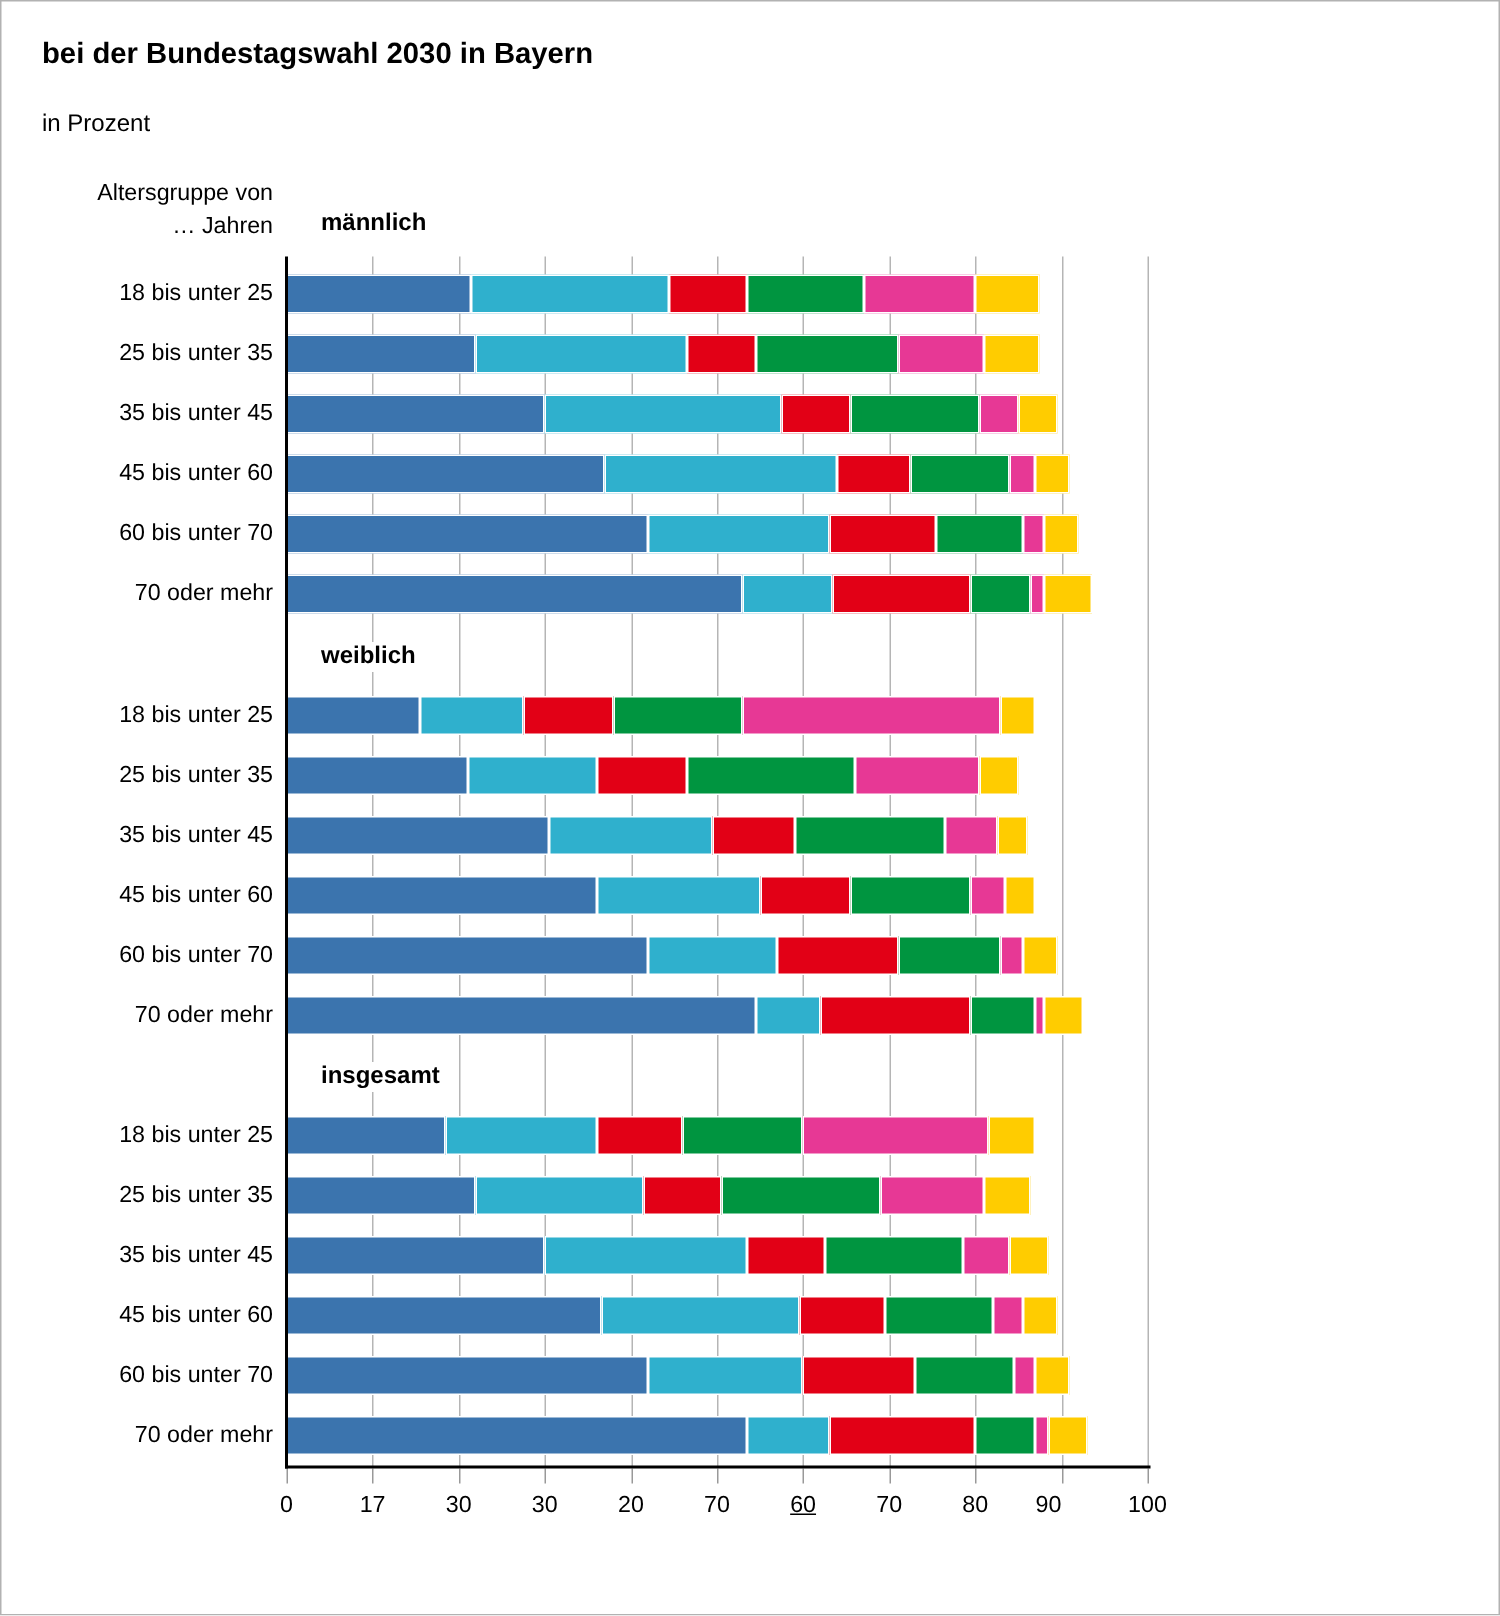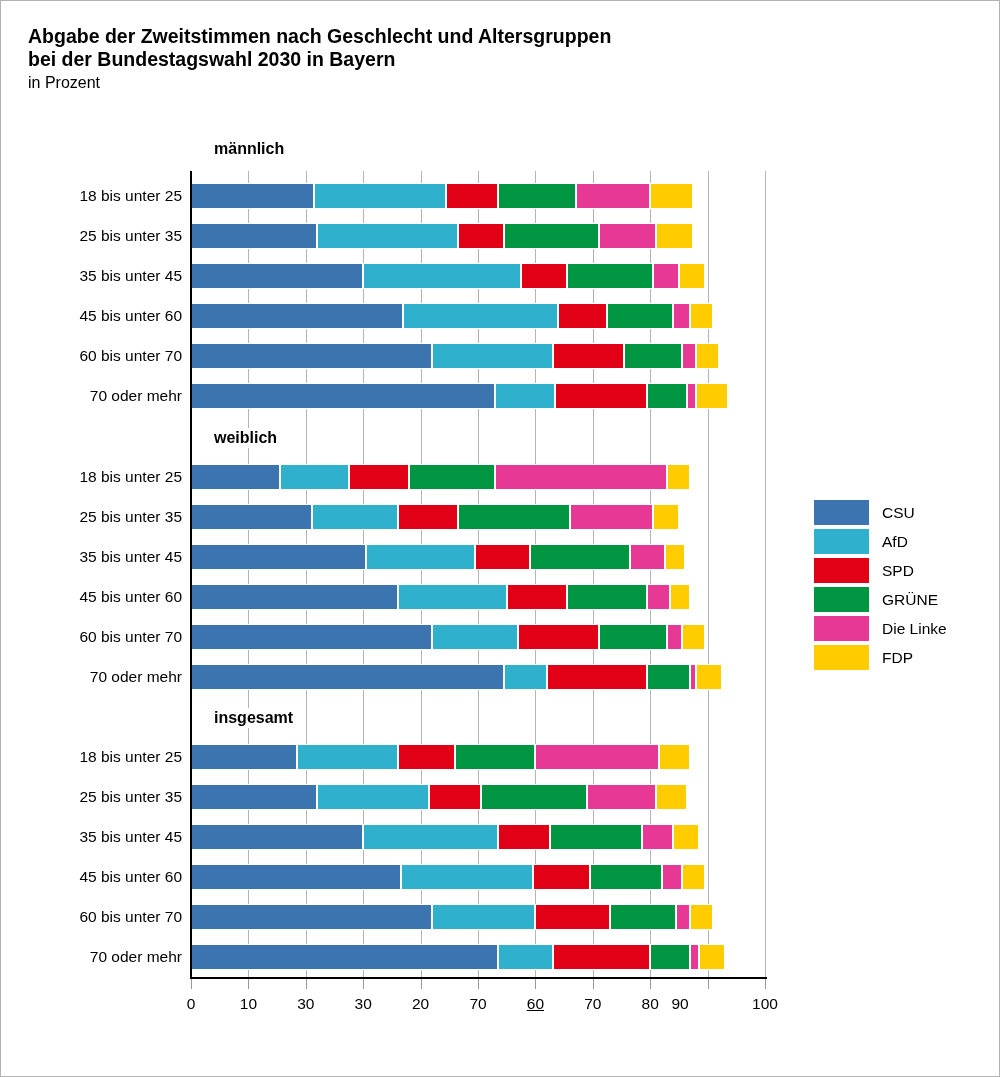--- a/index.html
+++ b/index.html
@@ -33,7 +33,6 @@
 <div class="canvas">
 
   <div class="title">
-    <div>Abgabe der Zweitstimmen nach Geschlecht und Altersgruppen</div>
     <div>bei der Bundestagswahl 2030 in Bayern</div>
   </div>
   <div class="subtitle">in Prozent</div>

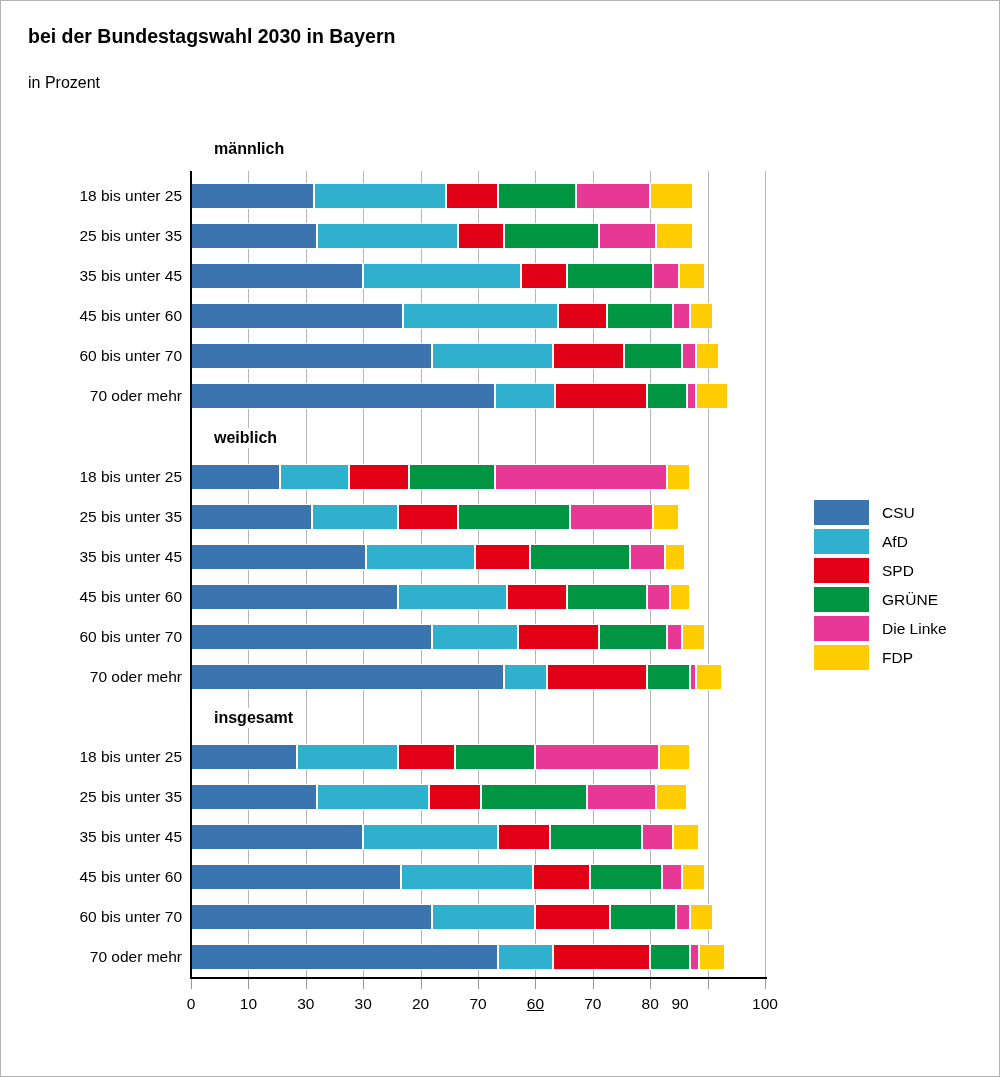--- a/index.html
+++ b/index.html
@@ -37,6 +37,10 @@
   </div>
   <div class="subtitle">in Prozent</div>
 
+  <div class="axis-note">
+    <div>Altersgruppe von</div>
+    <div>… Jahren</div>
+  </div>
 
   <div id="group-headers">
       <div class="group-header" style="top: 138px;">männlich</div>

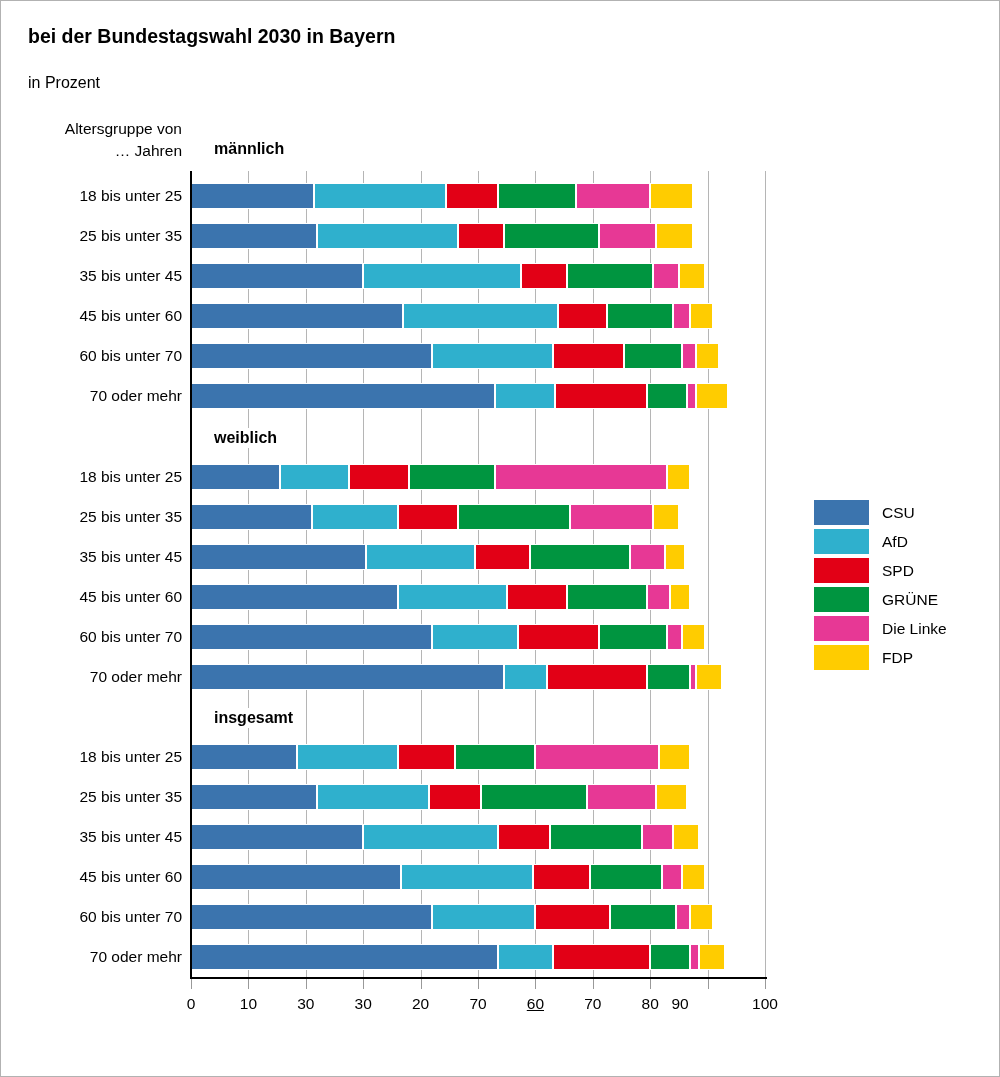--- a/index.html
+++ b/index.html
@@ -229,32 +229,6 @@
       </div>
     </div>
 
-  <div id="legend">
-      <div class="legend-item">
-        <div class="legend-swatch" style="background: rgb(59, 116, 174);"></div>
-        <div class="legend-label">CSU</div>
-      </div>
-      <div class="legend-item">
-        <div class="legend-swatch" style="background: rgb(47, 176, 205);"></div>
-        <div class="legend-label">AfD</div>
-      </div>
-      <div class="legend-item">
-        <div class="legend-swatch" style="background: rgb(226, 0, 22);"></div>
-        <div class="legend-label">SPD</div>
-      </div>
-      <div class="legend-item">
-        <div class="legend-swatch" style="background: rgb(0, 149, 64);"></div>
-        <div class="legend-label">GRÜNE</div>
-      </div>
-      <div class="legend-item">
-        <div class="legend-swatch" style="background: rgb(231, 56, 149);"></div>
-        <div class="legend-label">Die Linke</div>
-      </div>
-      <div class="legend-item">
-        <div class="legend-swatch" style="background: rgb(255, 204, 0);"></div>
-        <div class="legend-label">FDP</div>
-      </div>
-    </div>
 
 <div class="row-label" style="top: 182px;">18 bis unter 25</div>
     <div class="row-label" style="top: 222px;">25 bis unter 35</div>

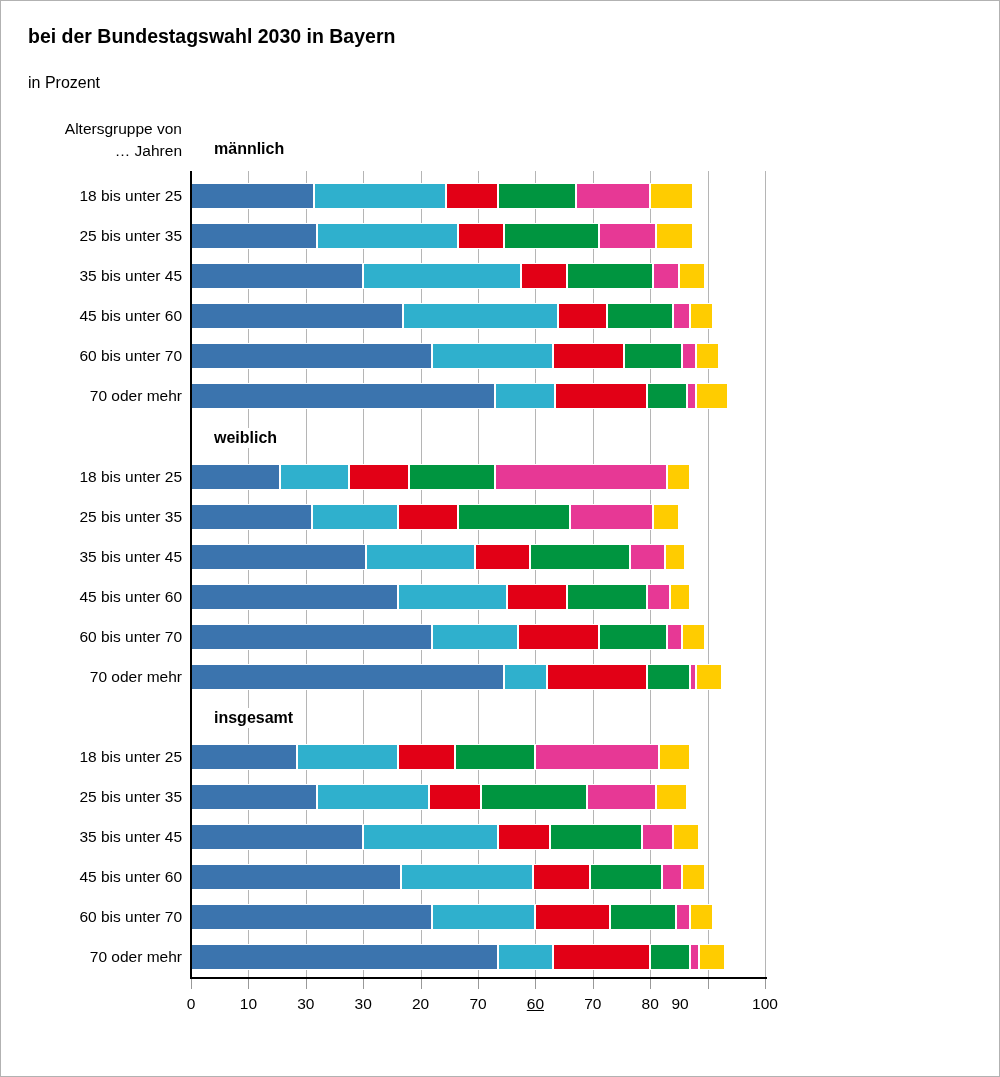--- a/index.html
+++ b/index.html
@@ -64,7 +64,7 @@
       <div class="tick" style="left: 0px;"></div>
       <div class="tick-label" style="left: 0px;">0</div>
       <div class="tick" style="left: 57.4px;"></div>
-      <div class="tick-label" style="left: 57.4px;">10</div>
+      <div class="tick-label" style="left: 57.4px;">17</div>
       <div class="tick" style="left: 114.8px;"></div>
       <div class="tick-label" style="left: 114.8px;">30</div>
       <div class="tick" style="left: 172.2px;"></div>

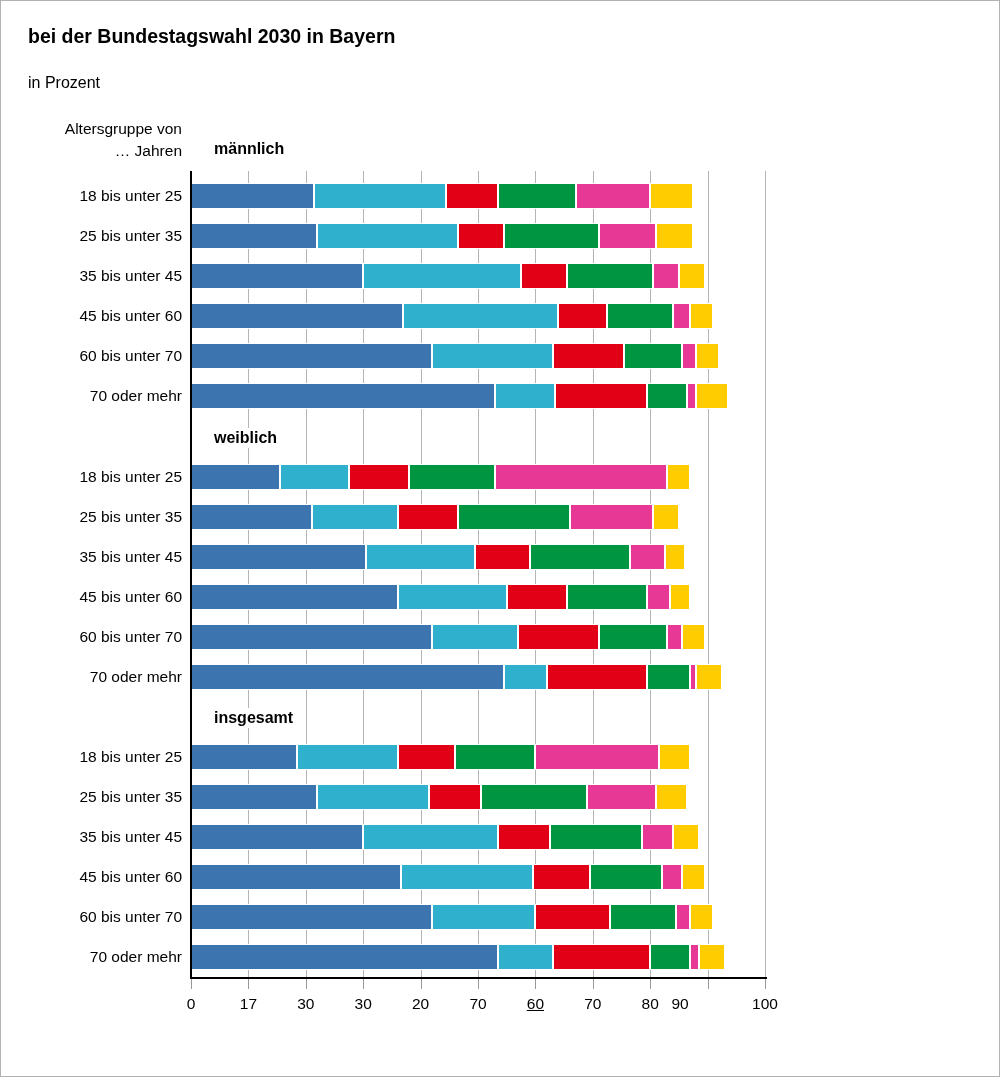--- a/index.html
+++ b/index.html
@@ -80,7 +80,7 @@
       <div class="tick" style="left: 459.2px;"></div>
       <div class="tick-label" style="left: 459.2px;">80</div>
       <div class="tick" style="left: 516.6px;"></div>
-      <div class="tick-label" style="left: 489px;">90</div>
+      <div class="tick-label" style="left: 508px;">90</div>
       <div class="tick" style="left: 574px;"></div>
       <div class="tick-label" style="left: 574px;">100</div>
       <div class="bar-row" style="top: 12px;">

